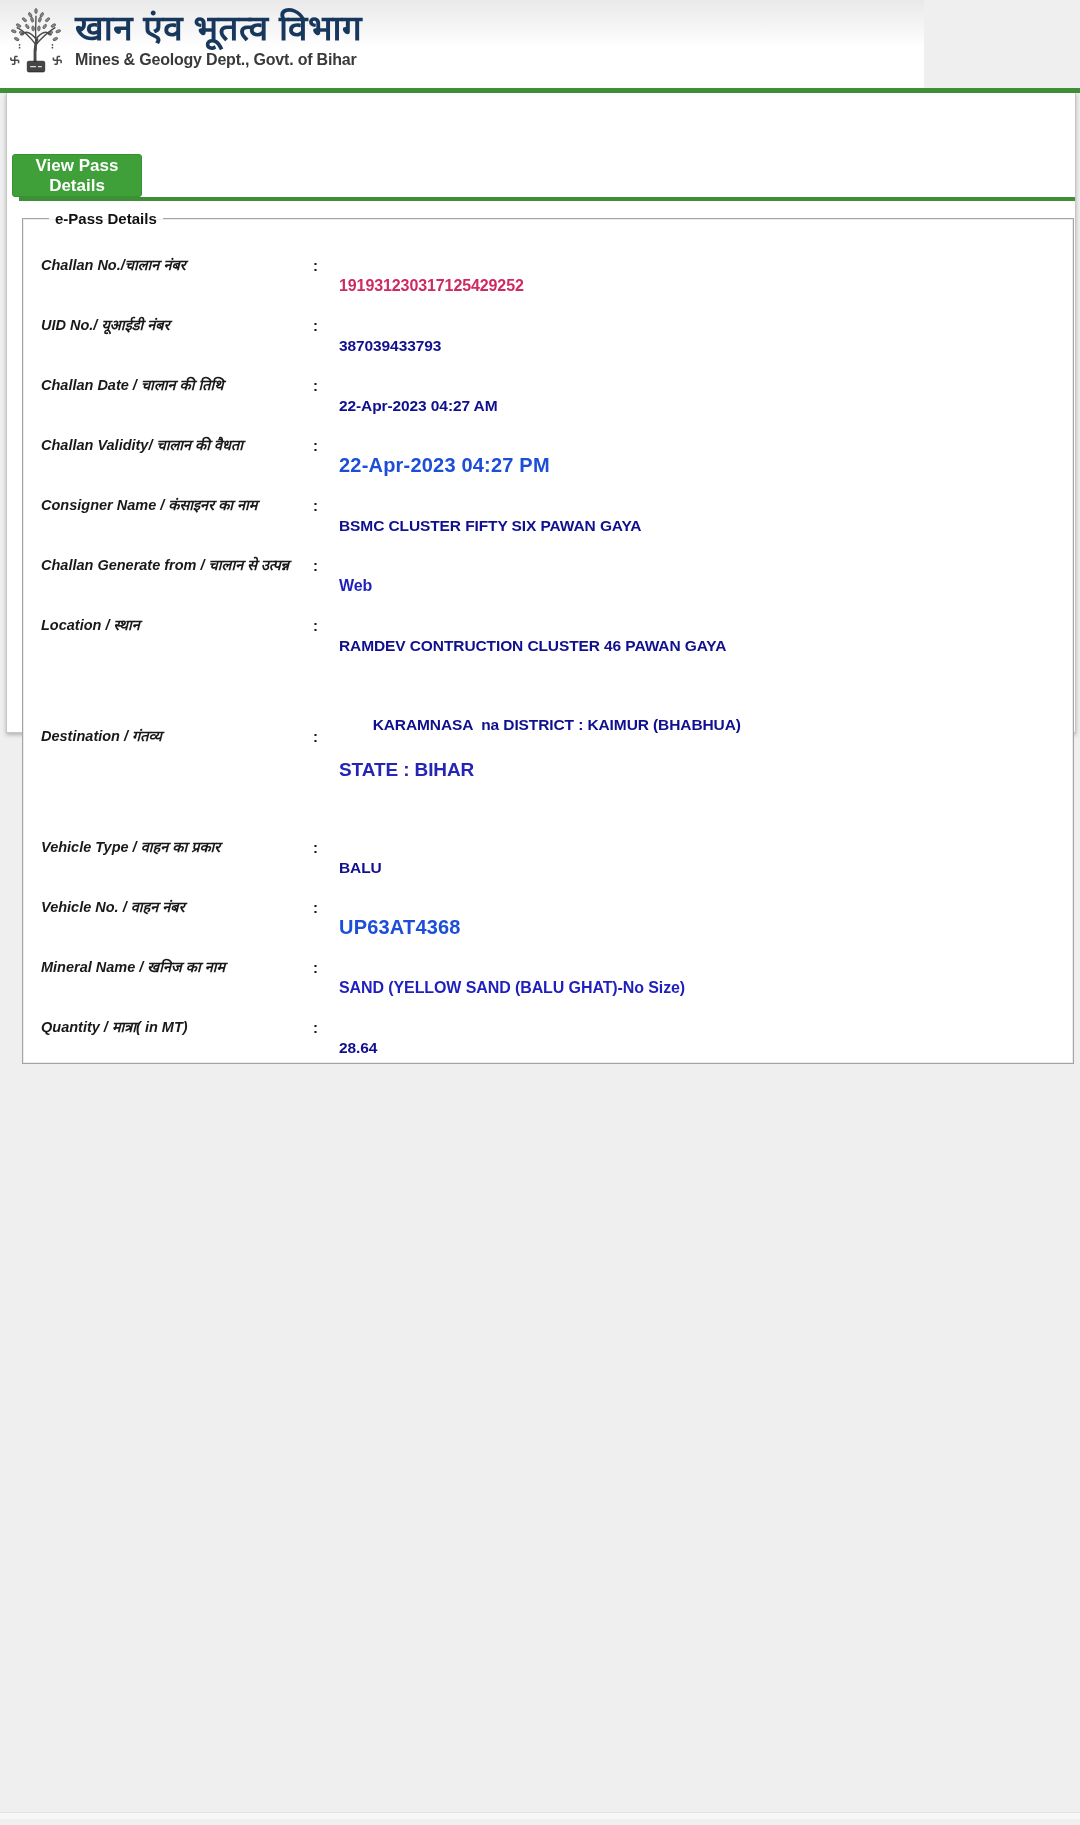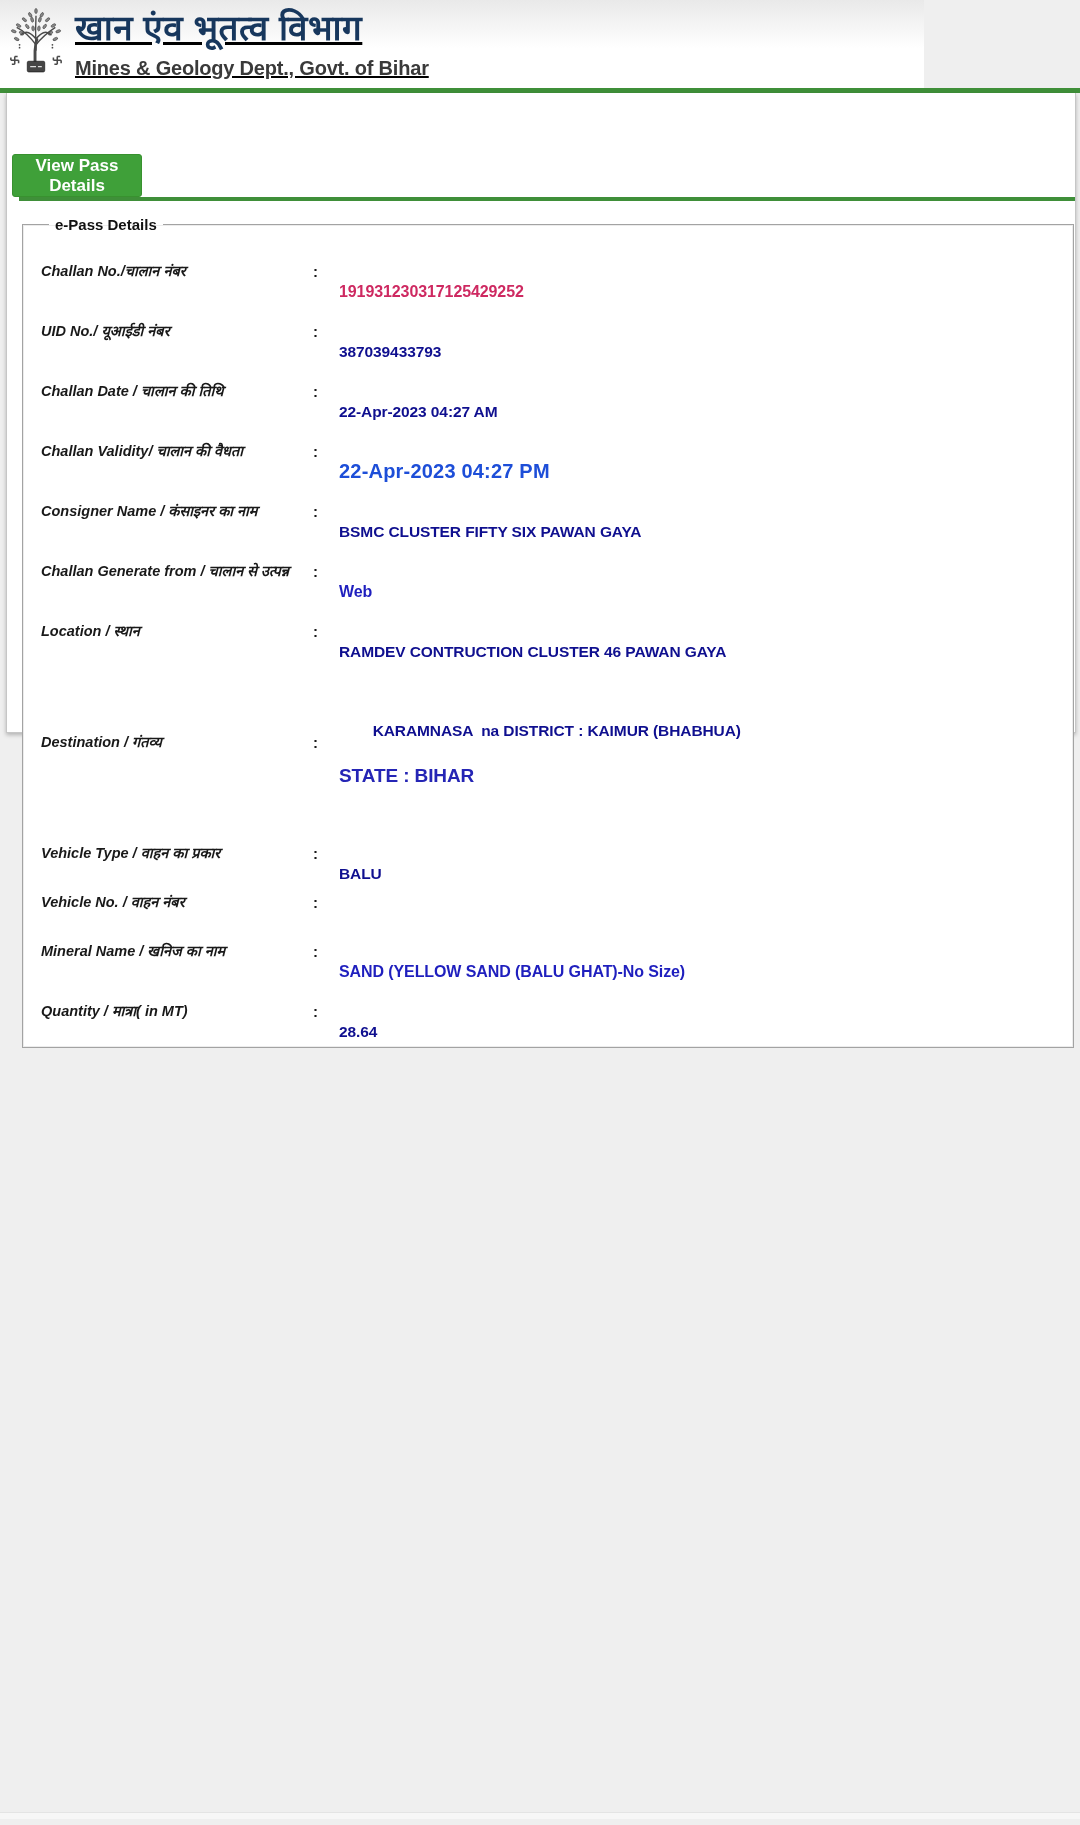--- a/index.html
+++ b/index.html
@@ -16,7 +16,6 @@
     background:linear-gradient(#e9e9e9, #ffffff 55%);
     display:flex; align-items:flex-start;
     position:relative;
-    text-decoration:underline;
   }
   .logo-box { width:58px; height:70px; margin:5px 0 0 7px; flex:0 0 auto; }
   .title-block { margin:8px 0 0 10px; }

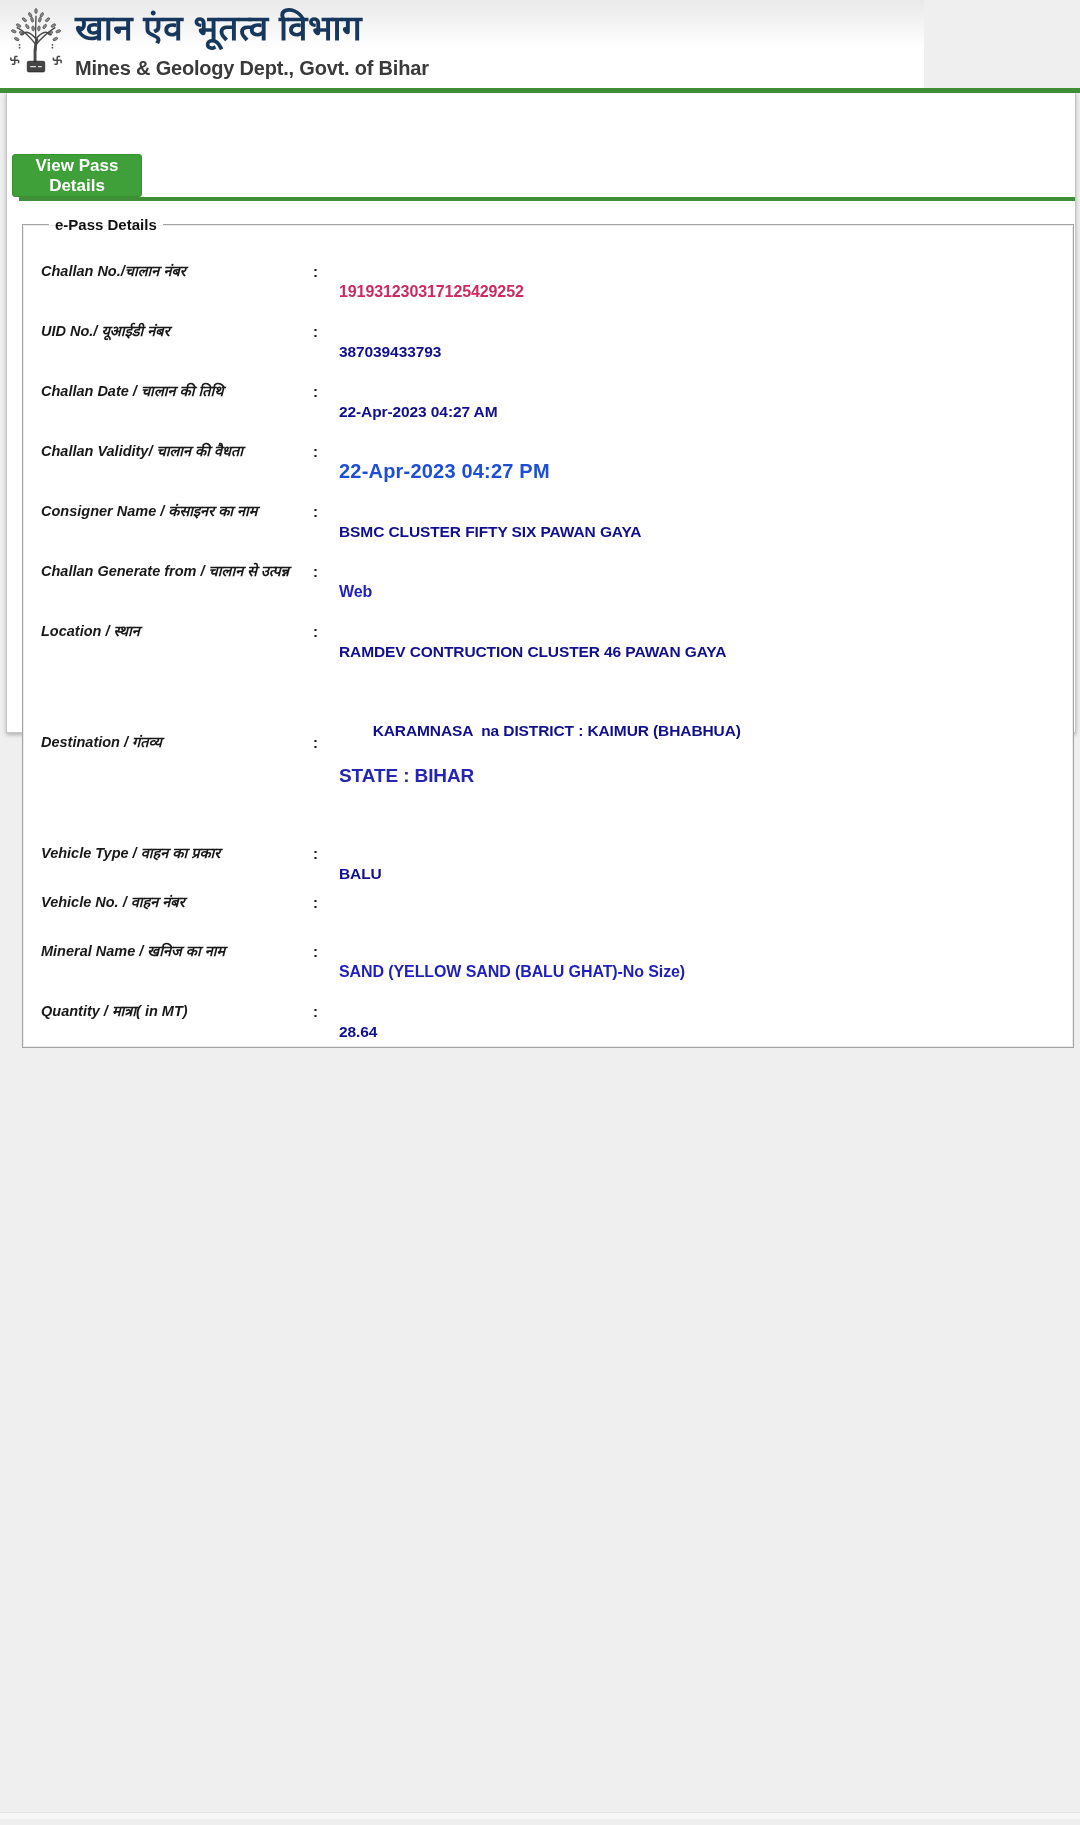--- a/index.html
+++ b/index.html
@@ -24,8 +24,8 @@
     line-height:40px; letter-spacing:0.5px;
   }
   .title-en {
-    font-size:20px; font-weight:600; color:#3a3a3a;
-    line-height:24px; margin-top:8px; letter-spacing:-0.2px;
+    font-size:16px; font-weight:600; color:#3a3a3a;
+    line-height:24px; margin-top:0; letter-spacing:-0.2px;
   }
   .green-bar { width:1080px; height:5px; background:#3f8f39; }
 

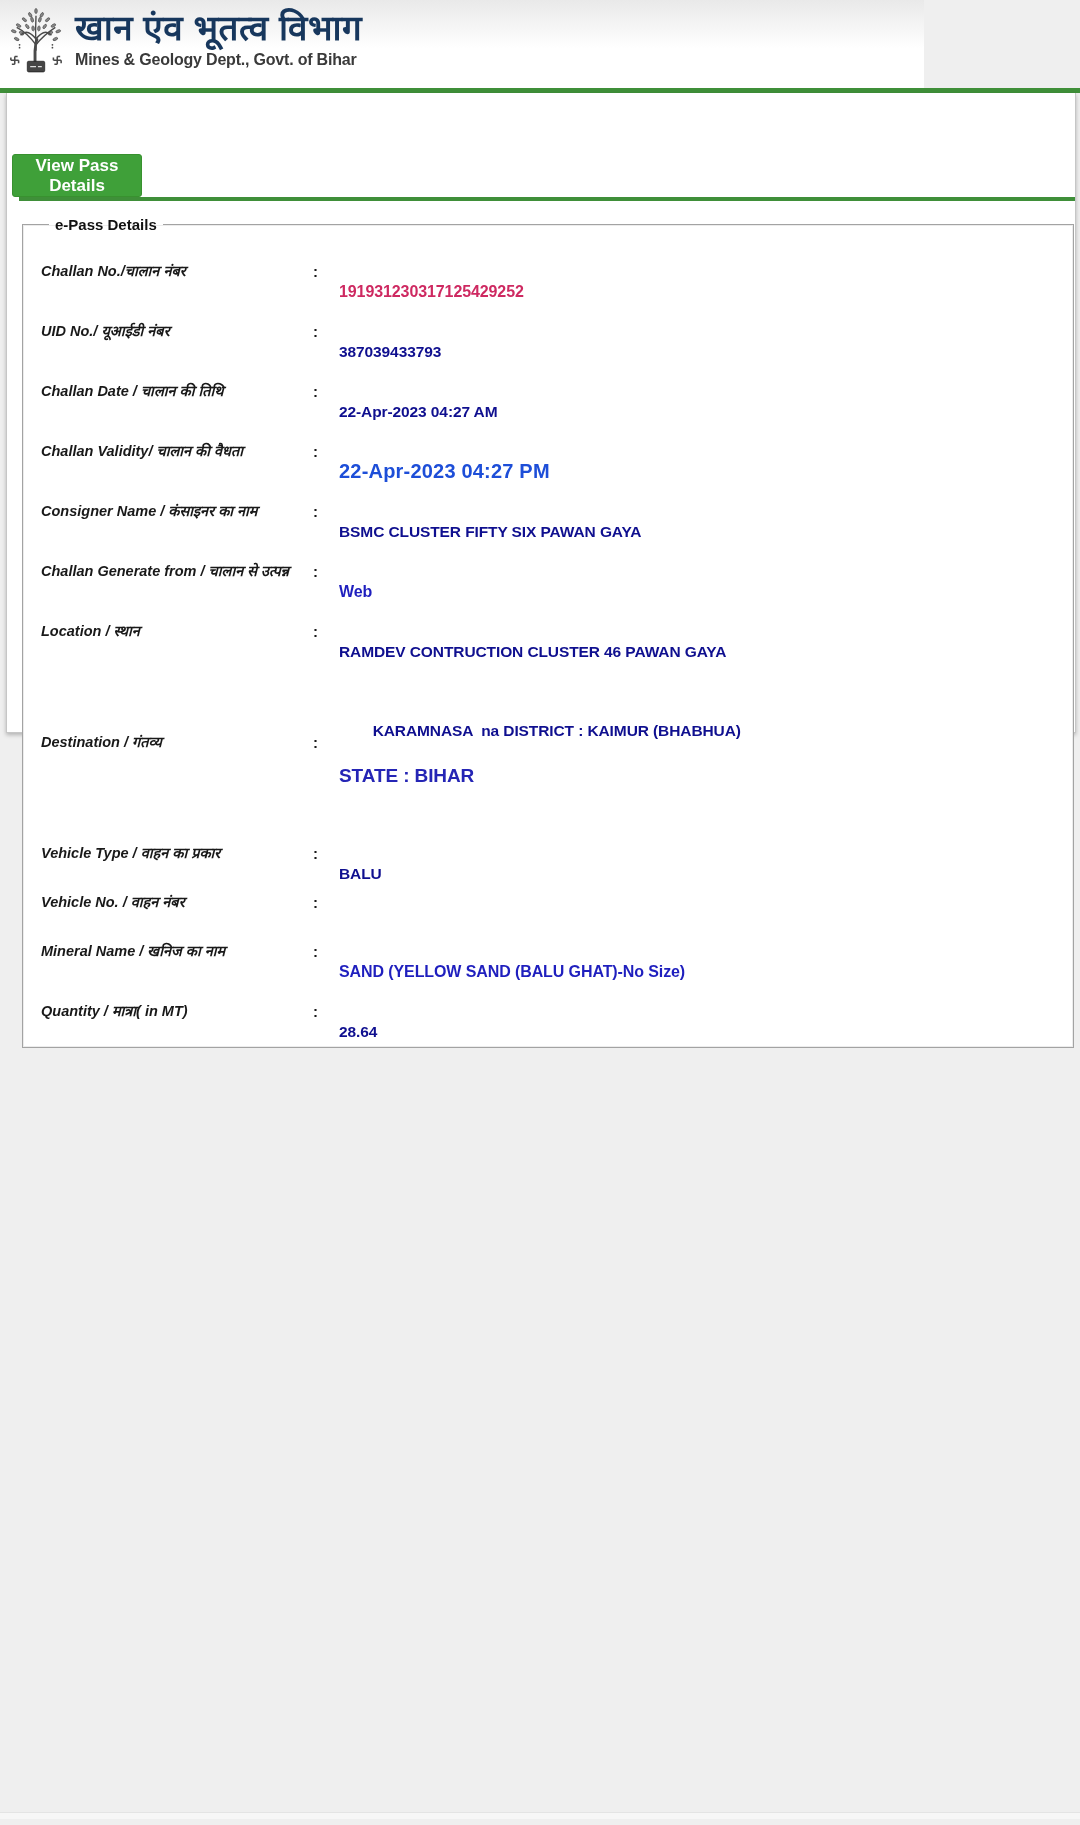--- a/index.html
+++ b/index.html
@@ -54,7 +54,7 @@
 
   
   .epass-fieldset {
-    position:absolute; left:15px; top:123px;
+    position:absolute; left:15px; top:117px;
     width:1052px;
     border:1px solid #a3a3a3;
     box-shadow:inset 0 0 0 1px #ececec;

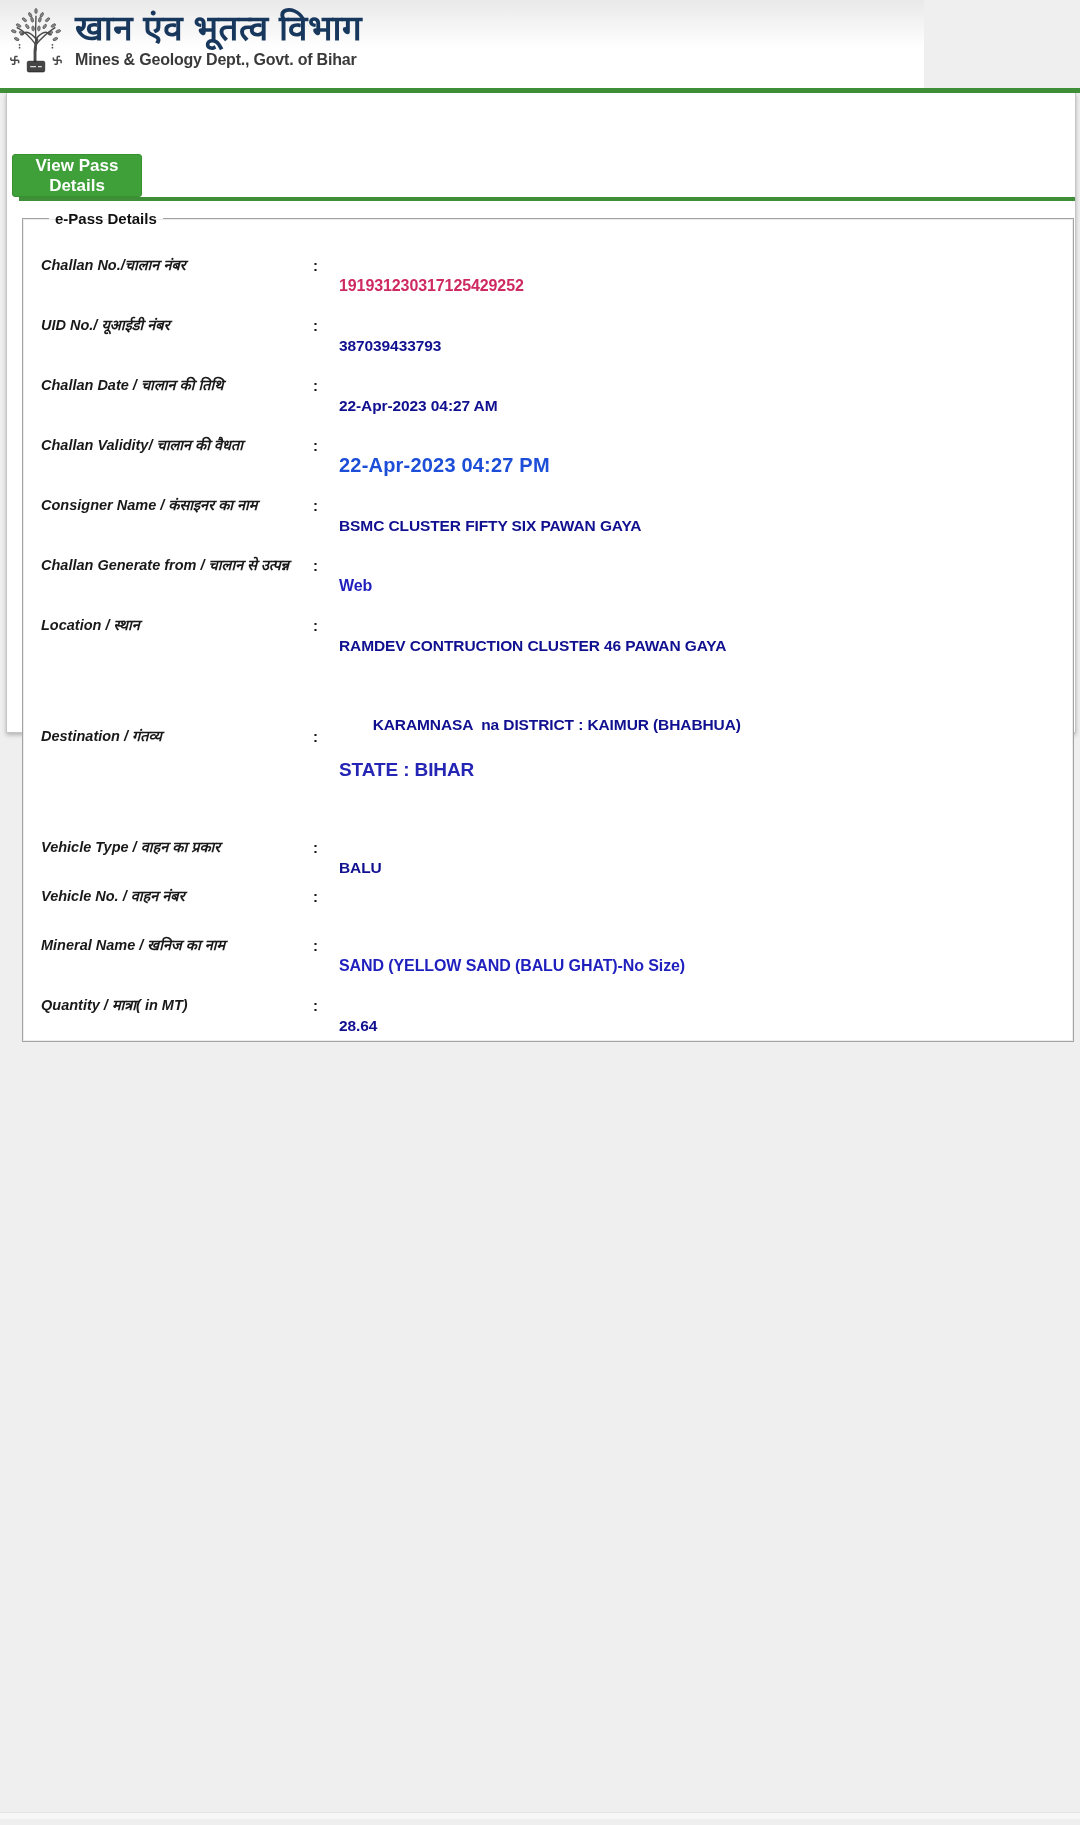--- a/index.html
+++ b/index.html
@@ -228,6 +228,7 @@
     <div class="row">
       <div class="lbl">Vehicle No. / वाहन नंबर</div>
       <div class="sep">:</div>
+      <div class="val v-pink-lg">UP63AT4368</div>
     </div>
 
     <div class="row">

